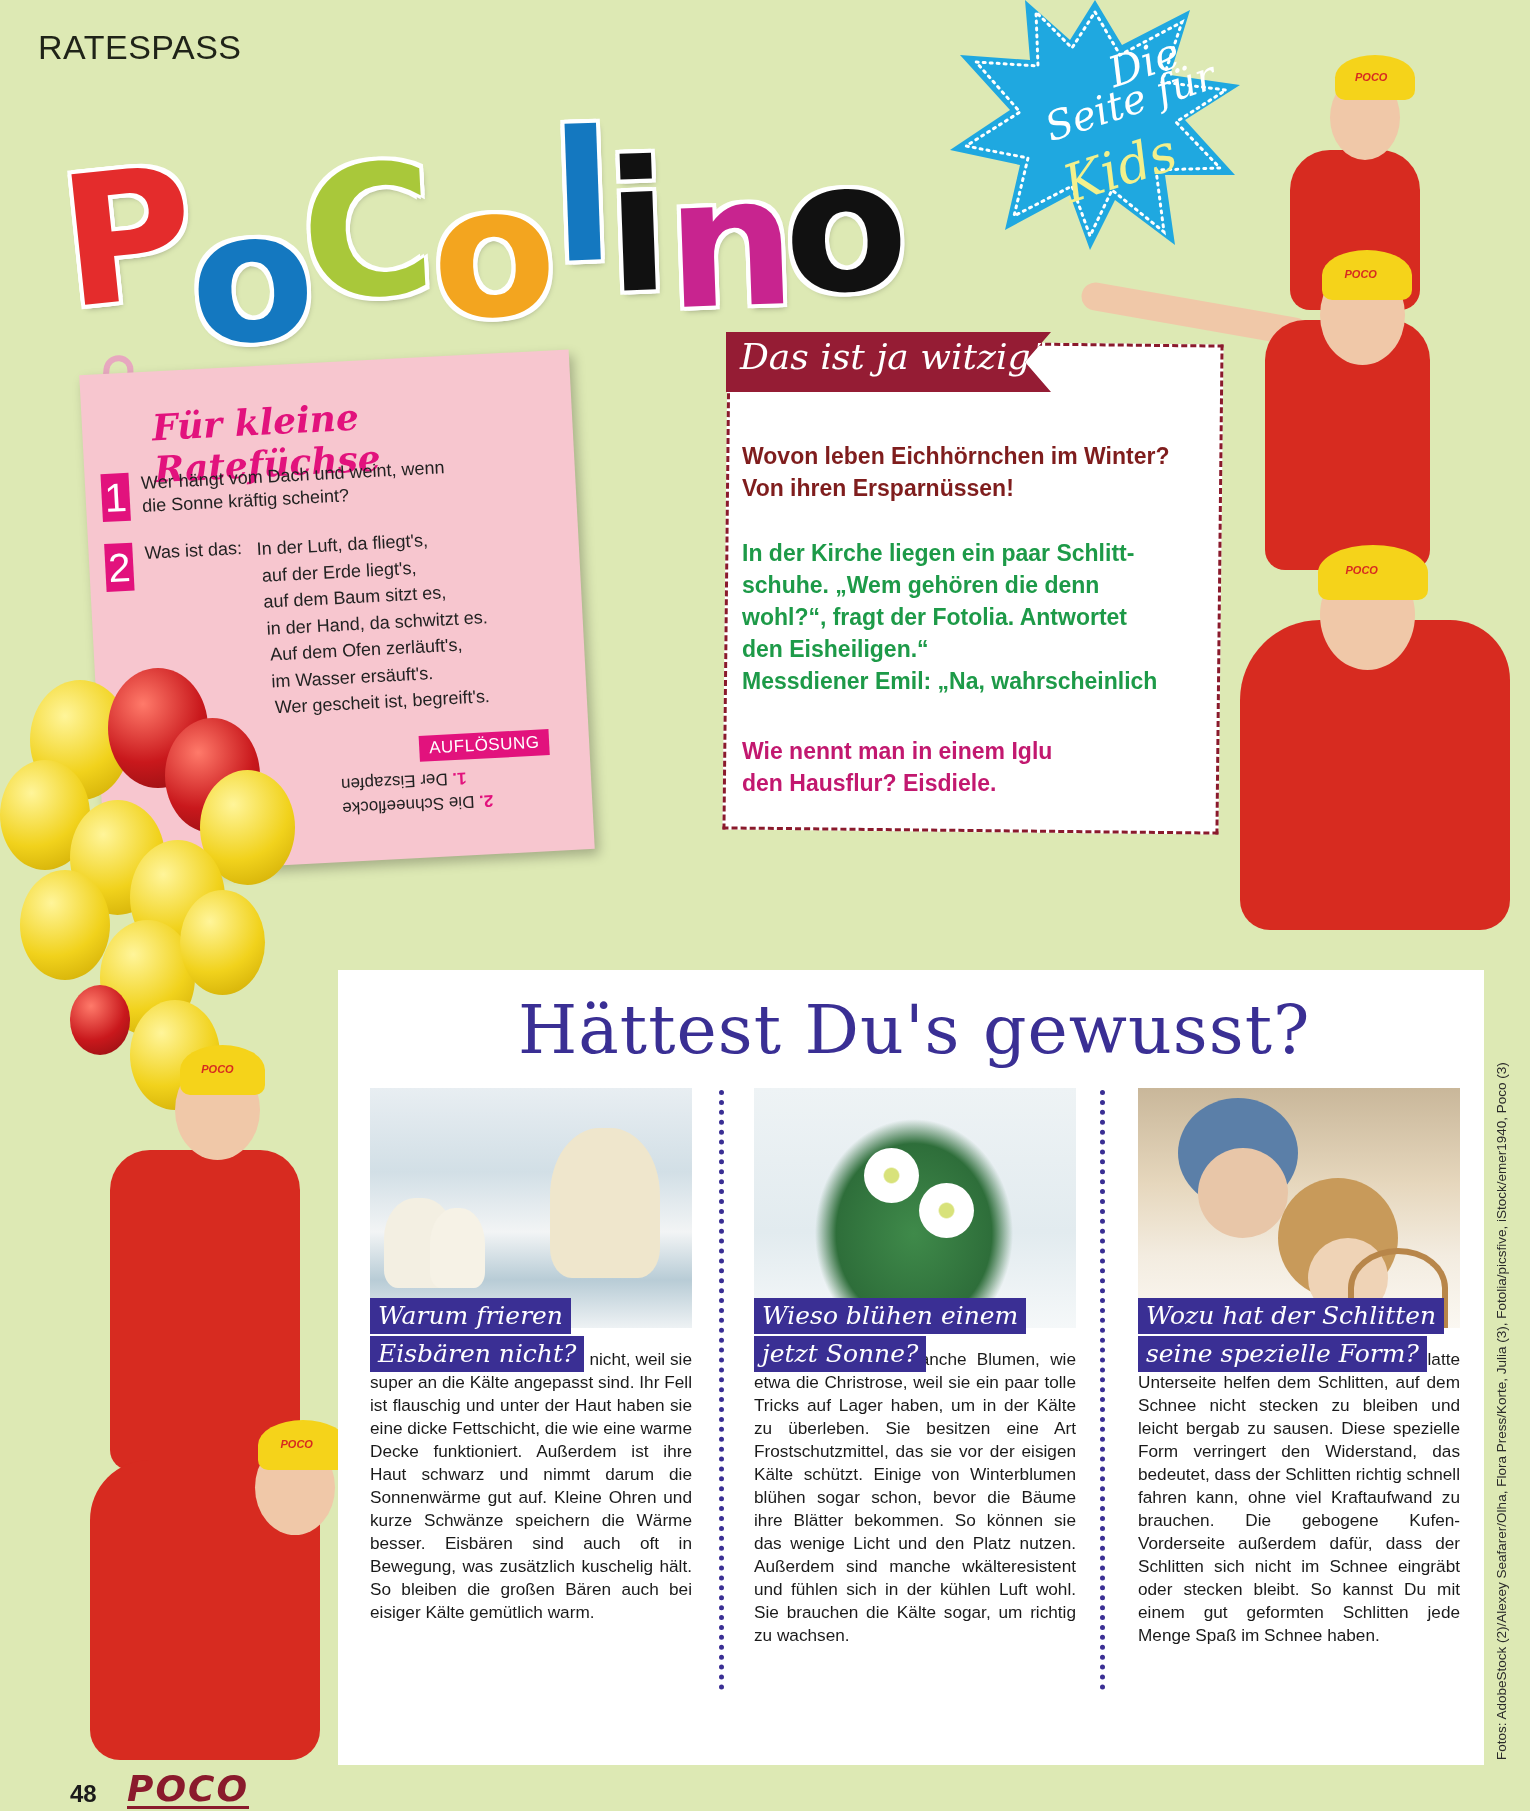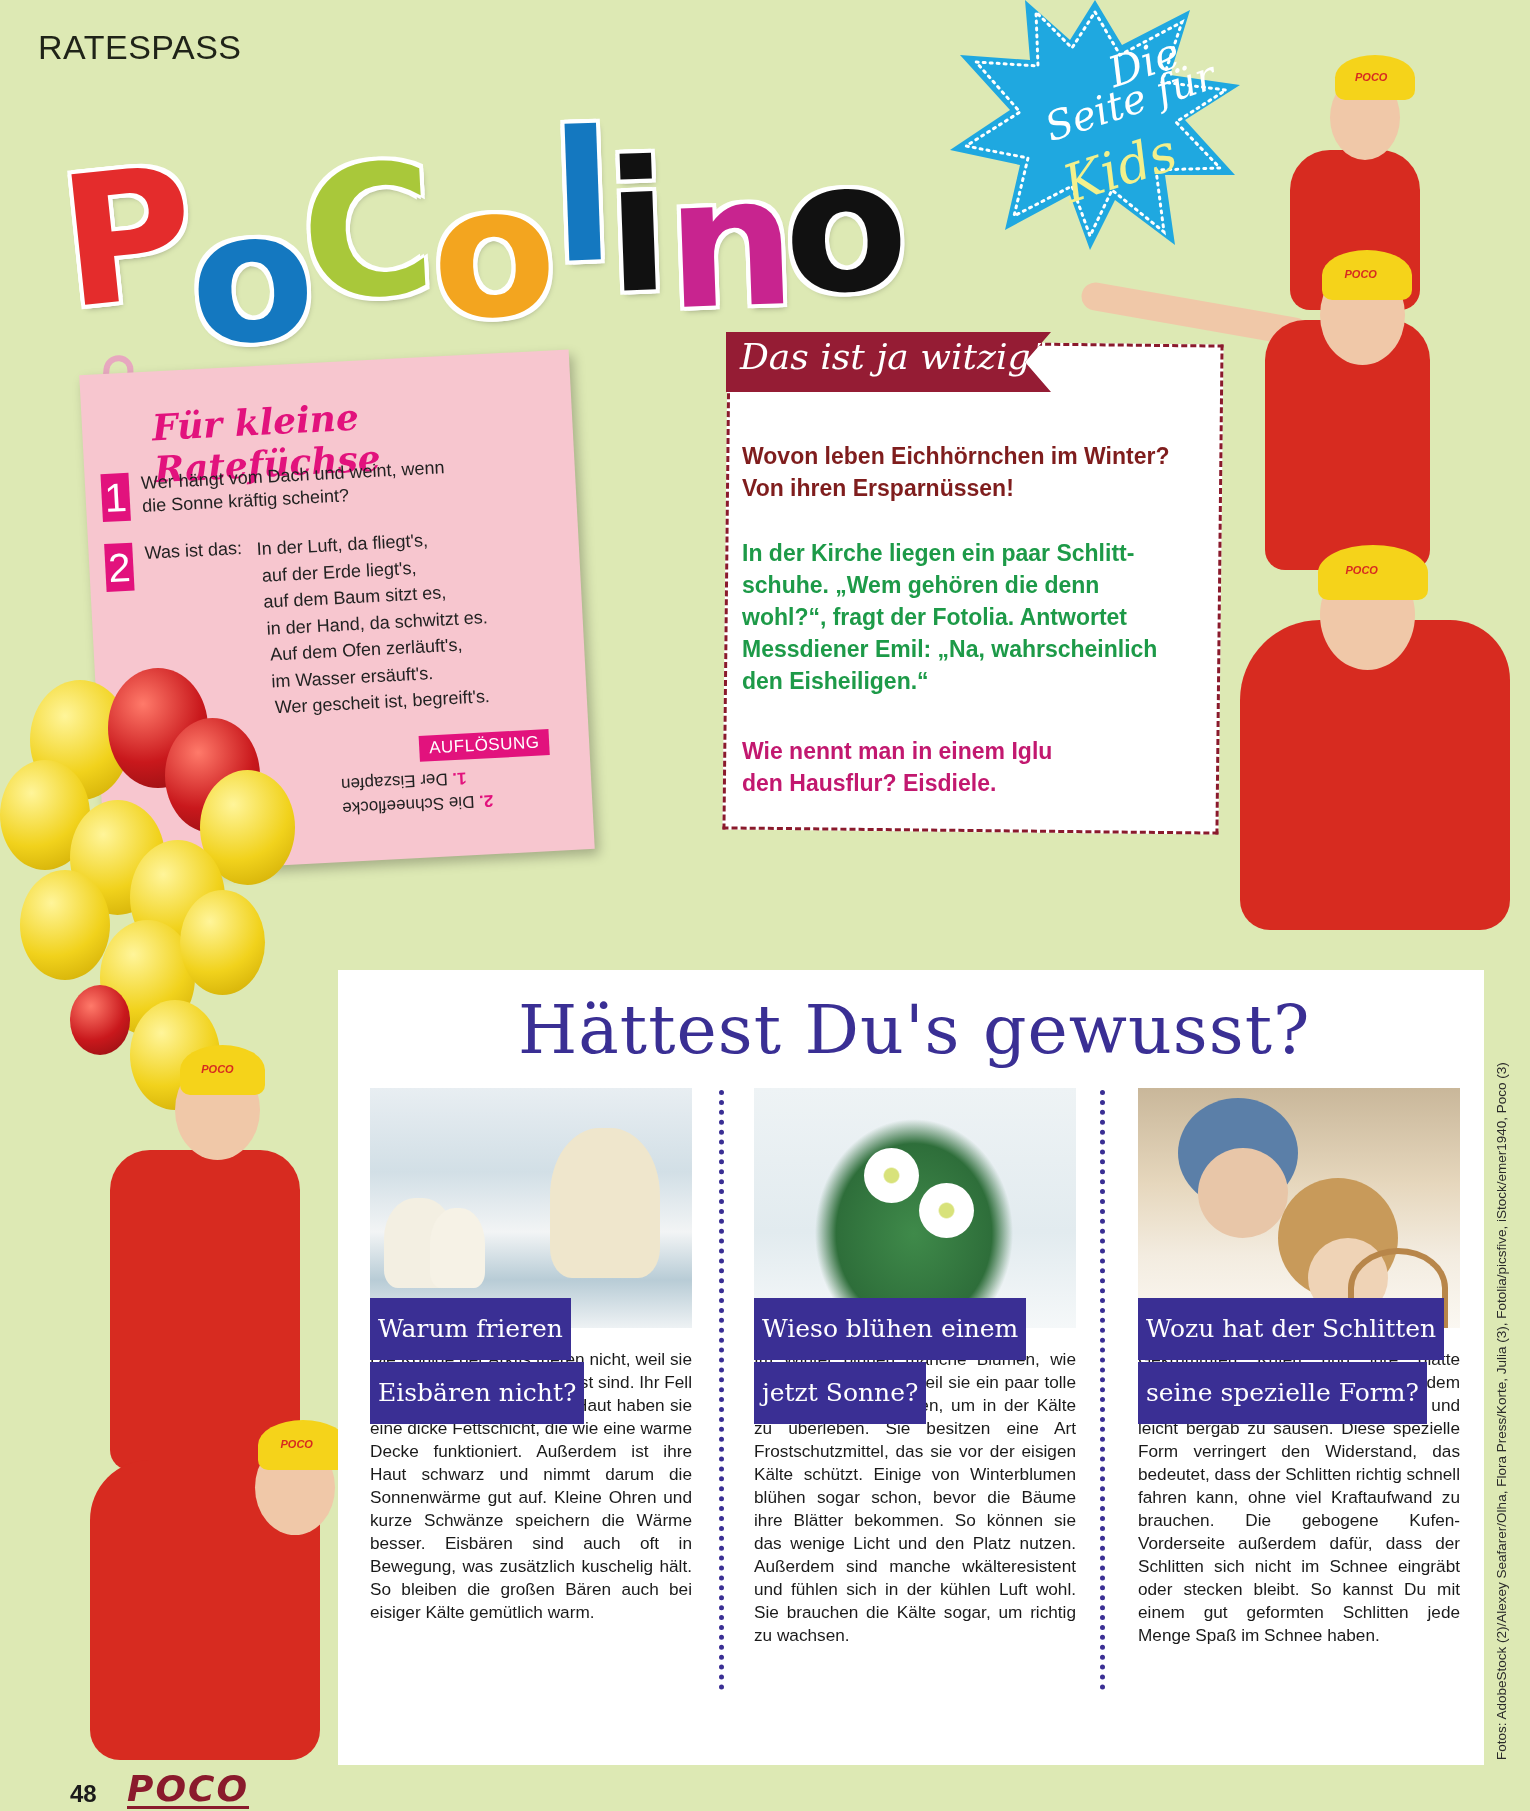--- a/index.html
+++ b/index.html
@@ -180,8 +180,8 @@
   <div>In der Kirche liegen ein paar Schlitt-</div>
   <div>schuhe. „Wem gehören die denn</div>
   <div>wohl?“, fragt der Fotolia. Antwortet</div>
+  <div>den Eisheiligen.“</div>
   <div>Messdiener Emil: „Na, wahrscheinlich</div>
-  <div>den Eisheiligen.“</div>
 </div>
 <div class="joke joke-3">
   <div>Wie nennt man in einem Iglu</div>

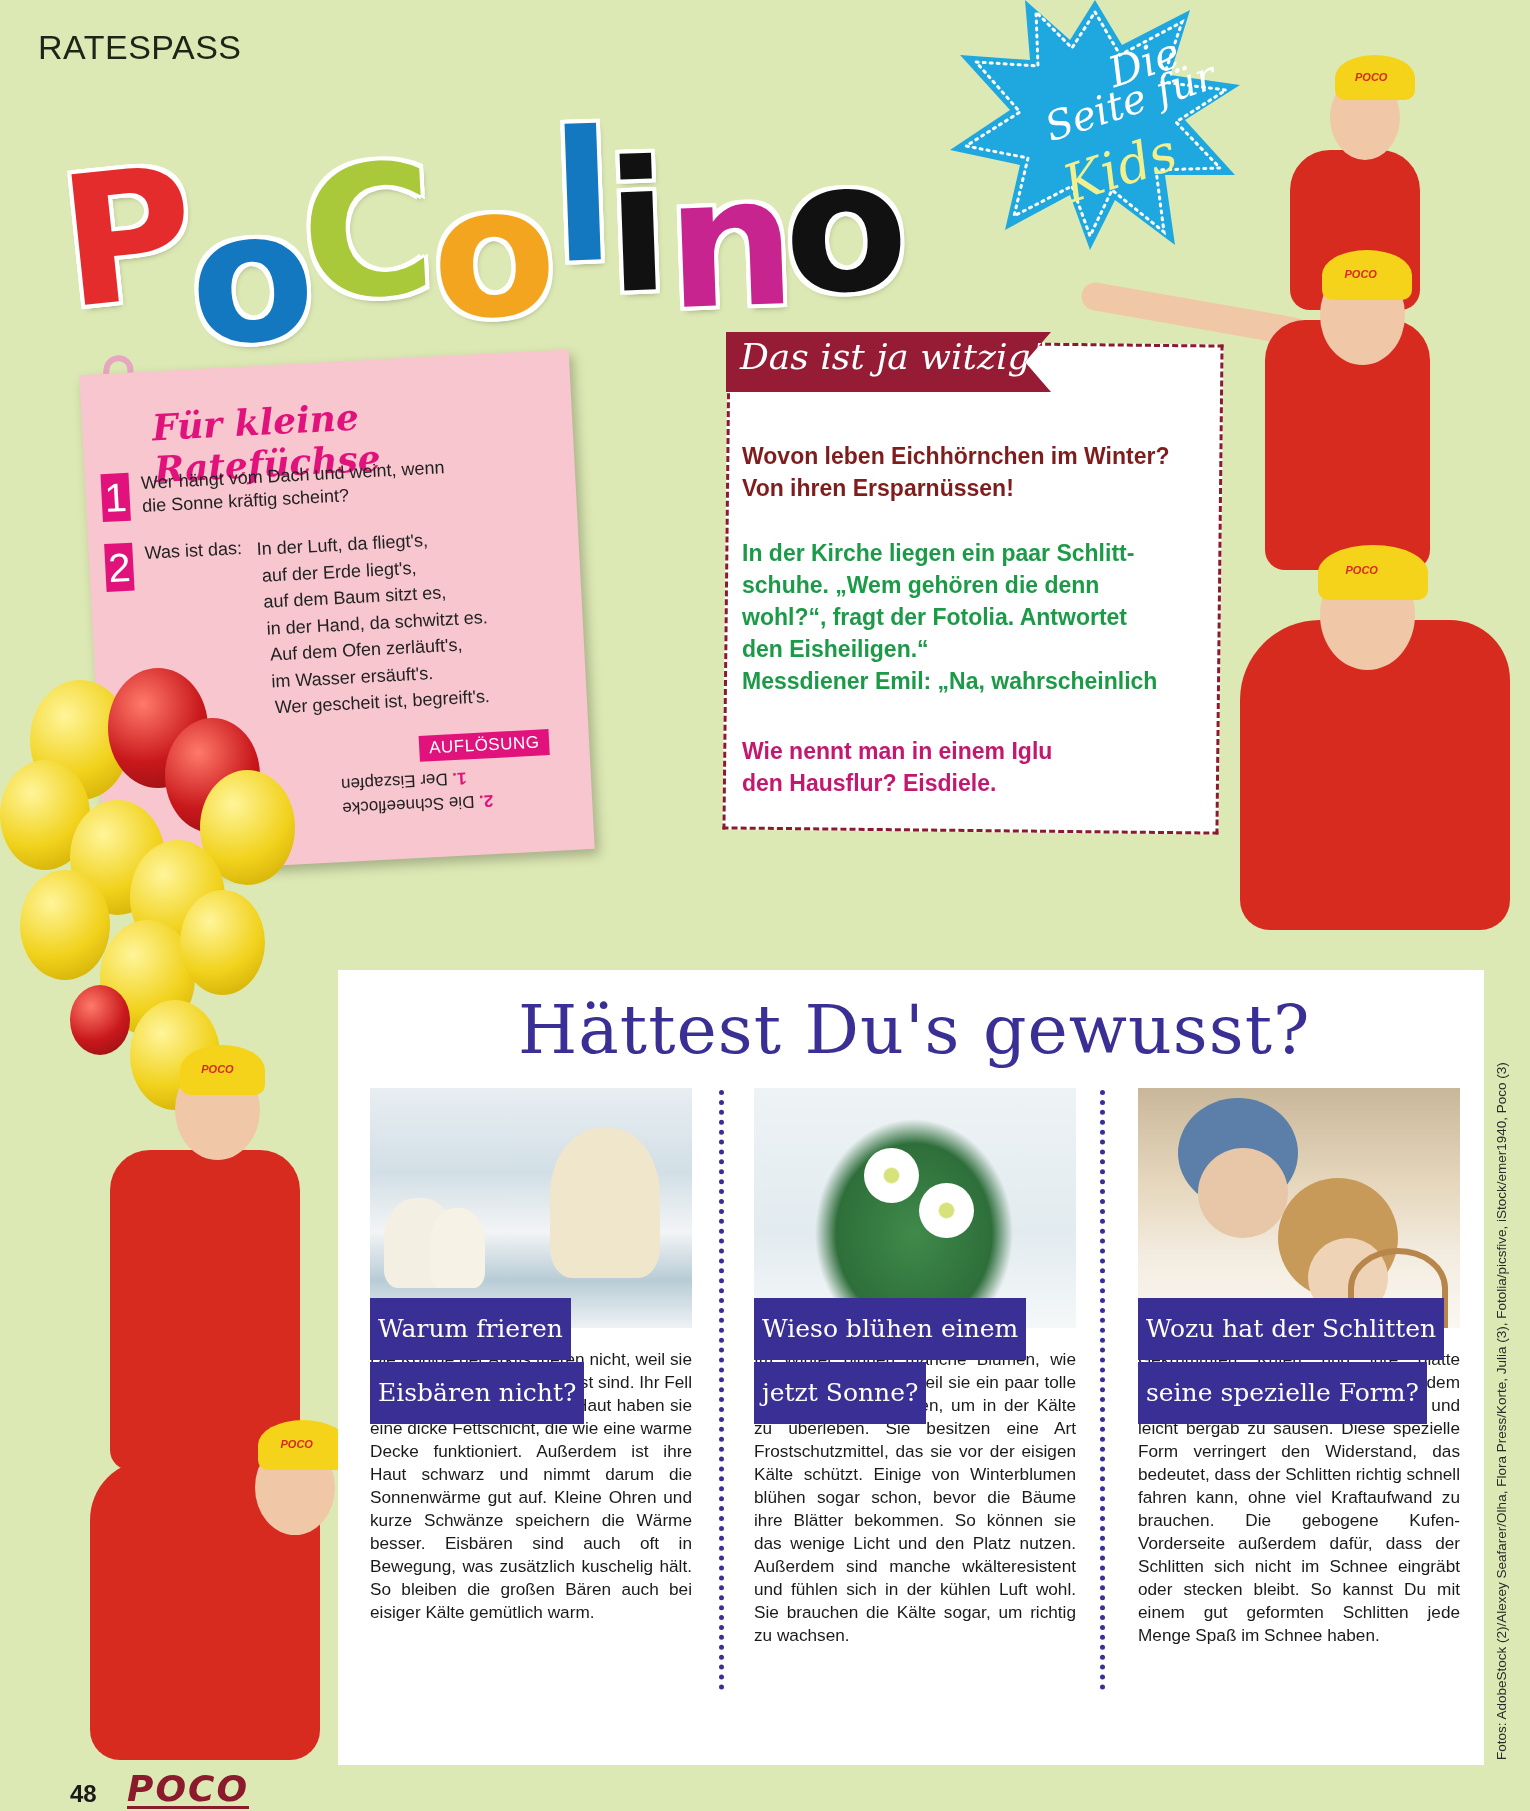--- a/index.html
+++ b/index.html
@@ -55,7 +55,7 @@
   .col { position: absolute; top: 118px; width: 322px; }
   .col-photo { width: 322px; height: 240px; position: relative; overflow: hidden; }
   .col-heading { position: absolute; top: 210px; left: 0; }
-  .col-heading span { display: inline-block; background: #3a2f94; color: #fff; font-family: "DejaVu Serif", serif; font-size: 25px; line-height: 30px; padding: 16px 8px; margin-bottom: 2px; white-space: nowrap; }
+  .col-heading span { display: inline-block; background: #3a2f94; color: #fff; font-family: "DejaVu Serif", serif; font-style: italic; font-size: 25px; line-height: 30px; padding: 3px 8px; margin-bottom: 2px; white-space: nowrap; }
   .col-body { margin-top: 20px; font-size: 17.2px; line-height: 23px; color: #1a1a1a; text-align: justify; font-family: "Liberation Sans", sans-serif; }
   .divider { position: absolute; top: 120px; width: 0; height: 600px; border-left: 5px dotted #3a2f94; }
 

